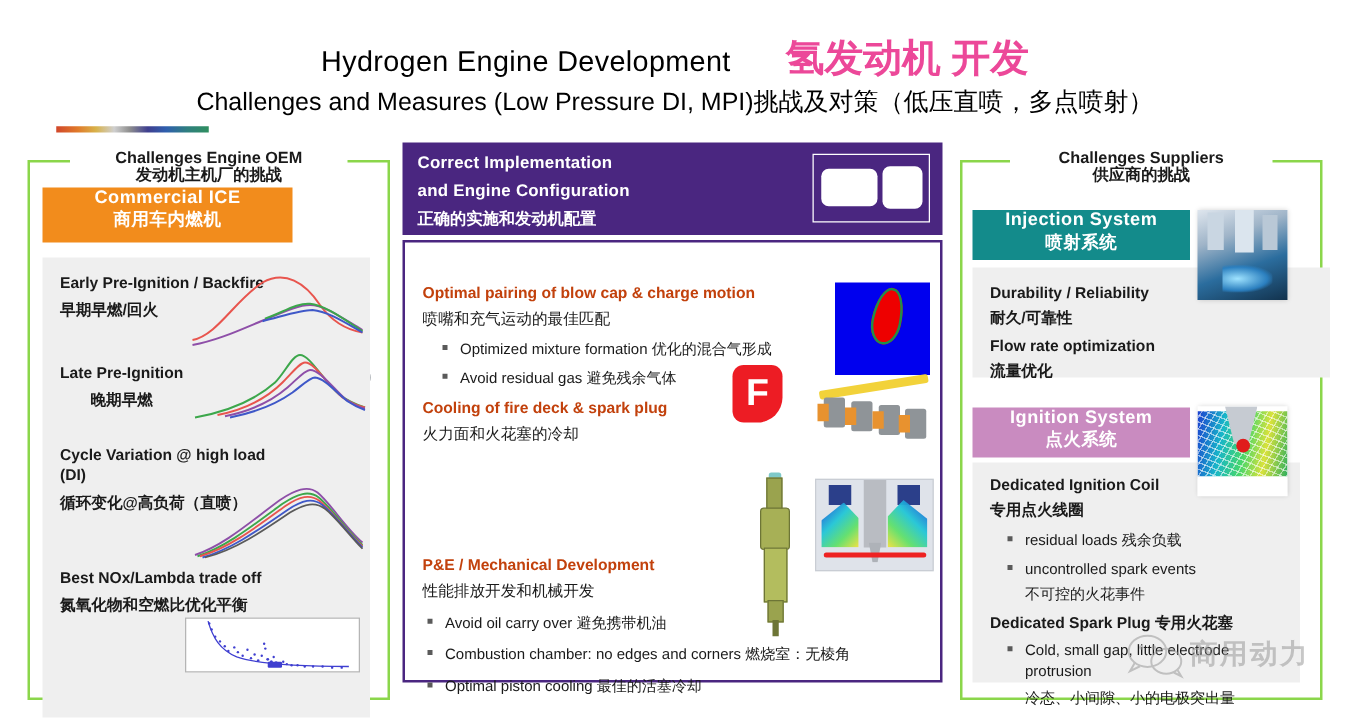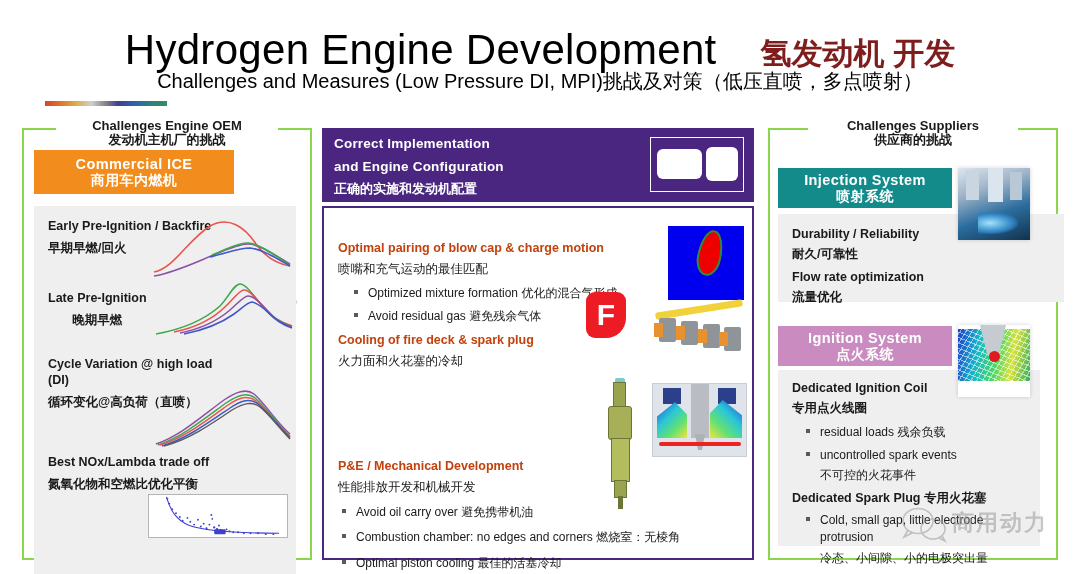--- a/index.html
+++ b/index.html
@@ -17,7 +17,7 @@
     text-align:center; white-space:nowrap;
   }
   .title-en{
-    font-size:42px; color:#000; font-weight:400; letter-spacing:.3px;
+    font-size:23px; color:#000; font-weight:400; letter-spacing:.3px;
   }
   .title-cn{
     font-size:31px; color:#7f1d1d; font-weight:700; margin-left:44px;

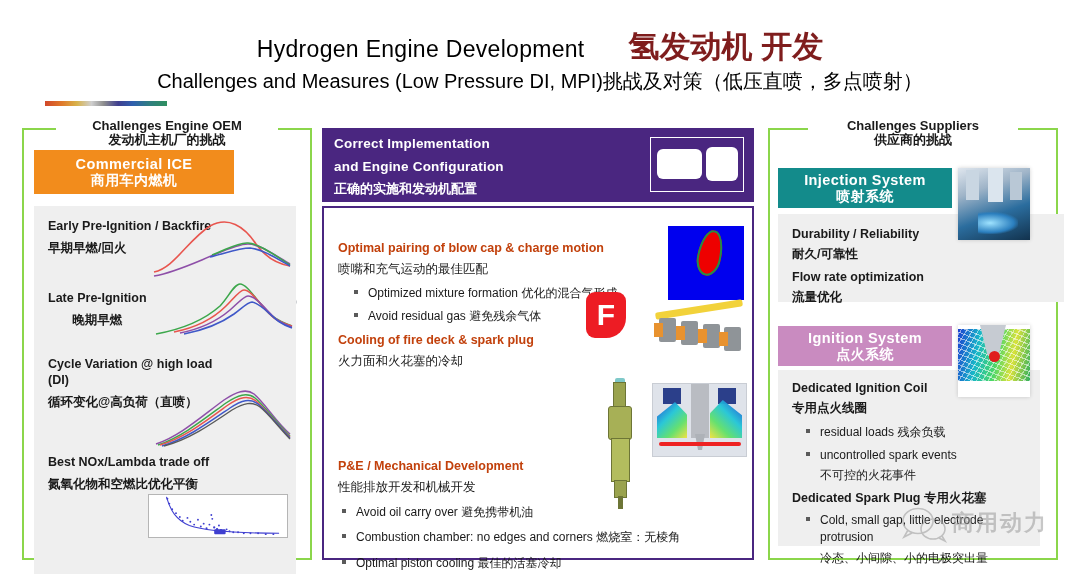--- a/index.html
+++ b/index.html
@@ -20,7 +20,7 @@
     font-size:23px; color:#000; font-weight:400; letter-spacing:.3px;
   }
   .title-cn{
-    font-size:31px; color:#7f1d1d; font-weight:700; margin-left:44px;
+    font-size:31px; color:#ec4899; font-weight:700; margin-left:44px;
   }
   .subtitle-row{
     position:absolute; left:0; top:68px; width:1080px; text-align:center;

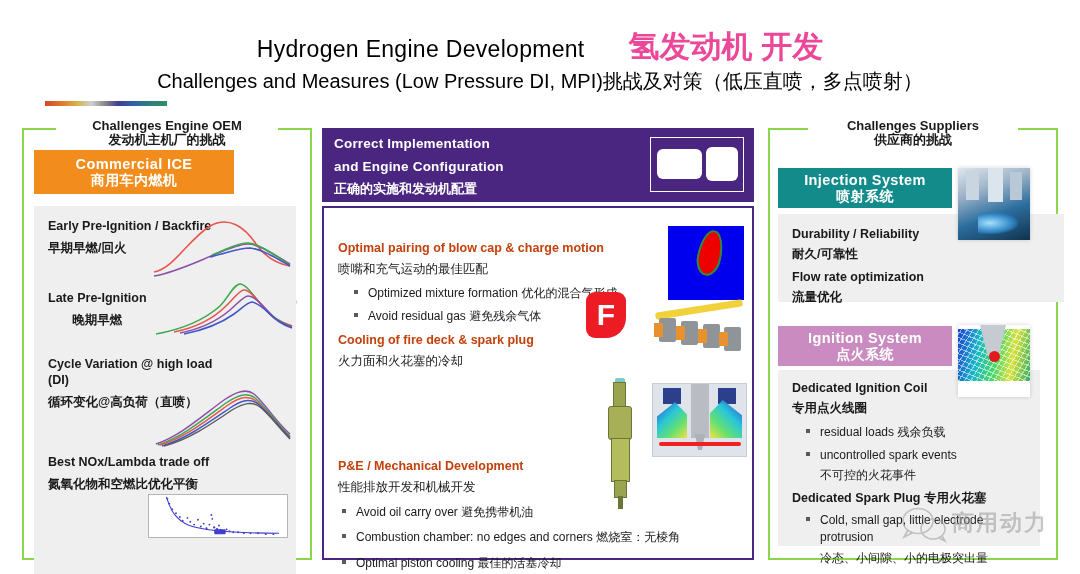--- a/index.html
+++ b/index.html
@@ -69,7 +69,7 @@
   .b-cn{ font-size:12.5px; font-weight:700; color:#1a1a1a; line-height:1.35; }
 
   
-  #panel-center{ left:322px; top:128px; width:432px; height:432px; }
+  #panel-center{ left:322px; top:114px; width:432px; height:432px; }
   #panel-center .cframe{
     position:absolute; left:0; top:78px; width:432px; height:354px;
     border:2px solid #4A2680; background:#ffffff;

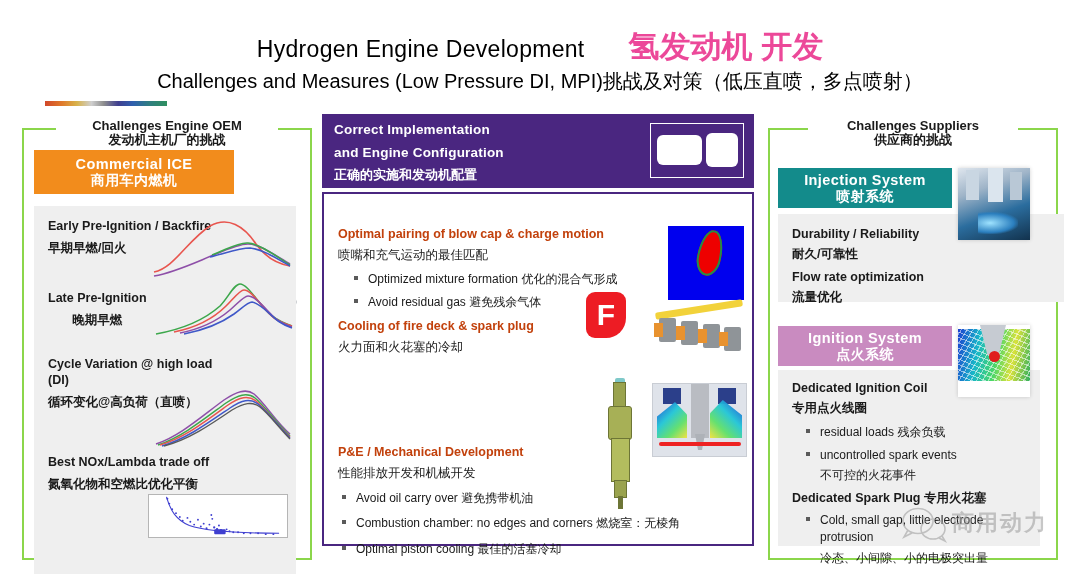--- a/index.html
+++ b/index.html
@@ -56,7 +56,7 @@
 
   .hdr-box{
     position:absolute; display:flex; flex-direction:column;
-    align-items:center; justify-content:center; line-height:1.15;
+    align-items:center; line-height:1.15;
     color:#ffffff; font-weight:700; letter-spacing:.4px;
   }
   .hdr-box .en{ font-size:14.5px; }

